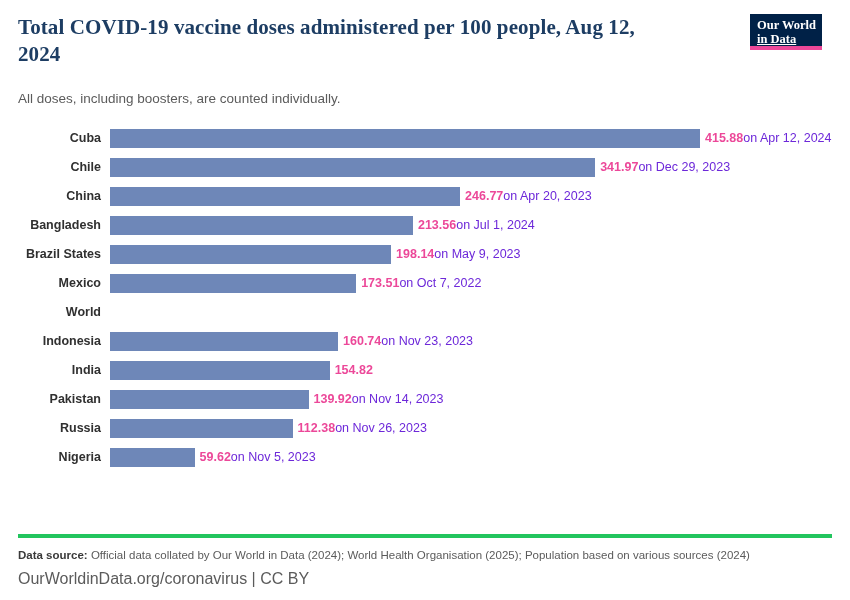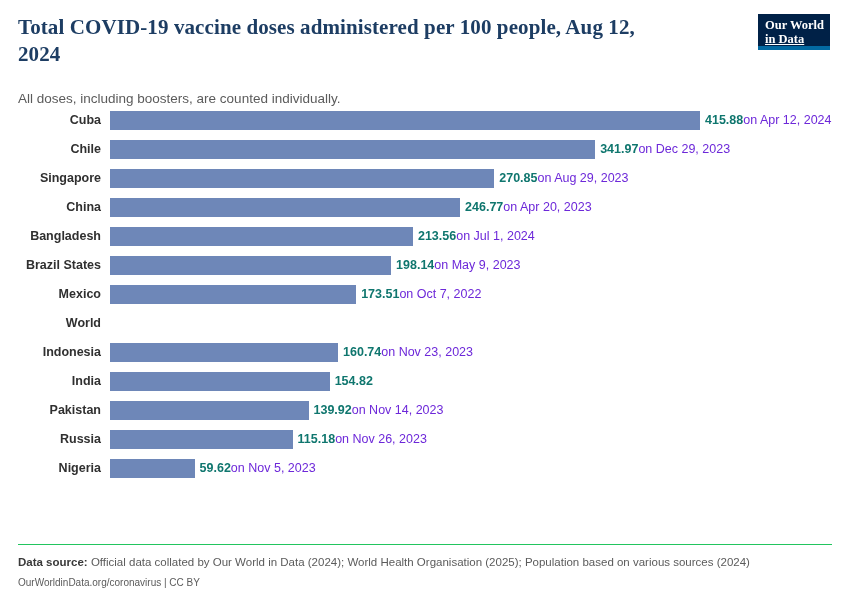--- a/index.html
+++ b/index.html
@@ -19,7 +19,7 @@
     width: 850px;
     height: 600px;
     box-sizing: border-box;
-    padding: 14px 20px 0 18px;
+    padding: 14px 28px 0 18px;
   }
   .header {
     position: relative;

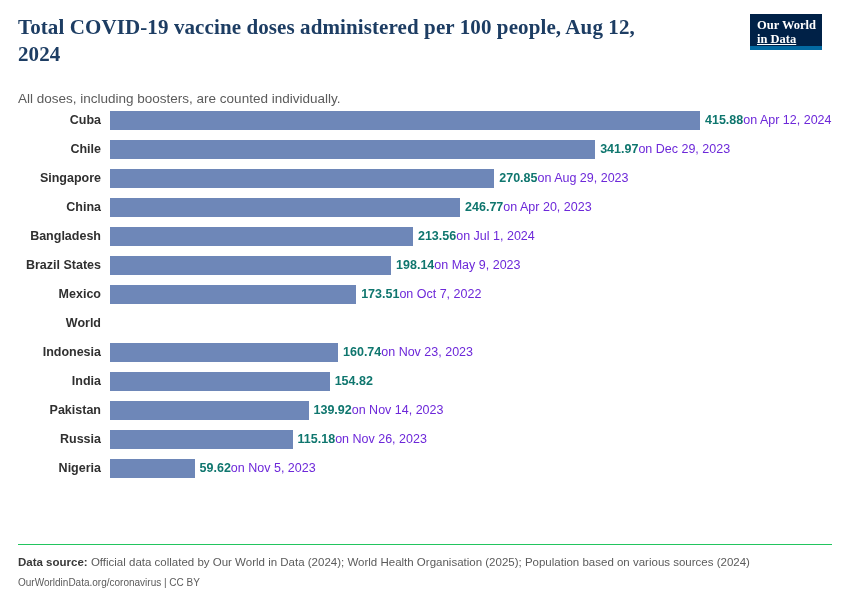--- a/index.html
+++ b/index.html
@@ -54,7 +54,7 @@
     line-height: 1.15;
     padding: 4px 6px 0 7px;
     box-sizing: border-box;
-    border-bottom: 4px solid #0369a1;
+    border-bottom: 4px solid #ec4899;
   }
   .owid-logo .l2 { display: block; text-decoration: underline; }
 

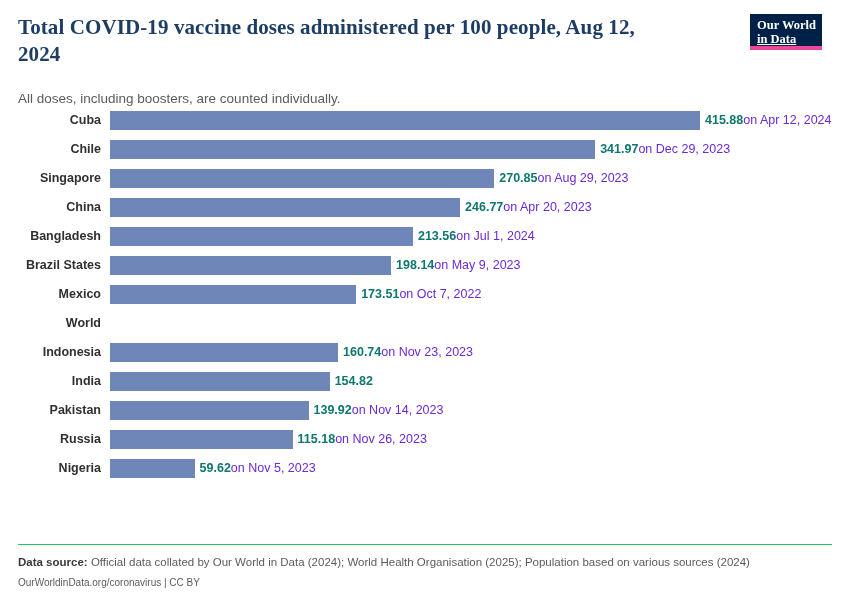--- a/index.html
+++ b/index.html
@@ -60,6 +60,7 @@
 
   .chart {
     position: relative;
+    margin-top: 18px;
     width: 814px;
     height: 400px;
   }

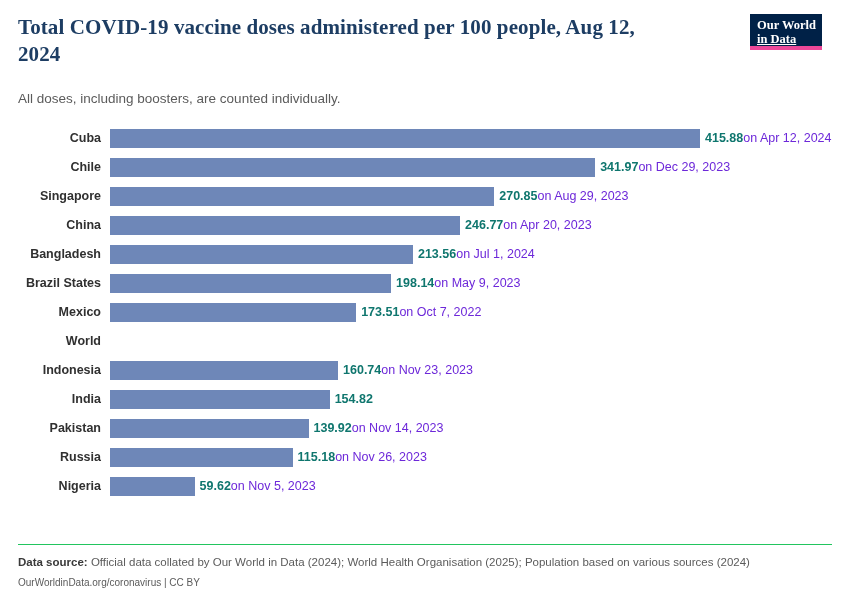--- a/index.html
+++ b/index.html
@@ -99,7 +99,7 @@
   }
   .bar-value .num {
     font-weight: 700;
-    color: #0f766e;
+    color: #ec4899;
   }
   .bar-value .date {
     color: #6d28d9;

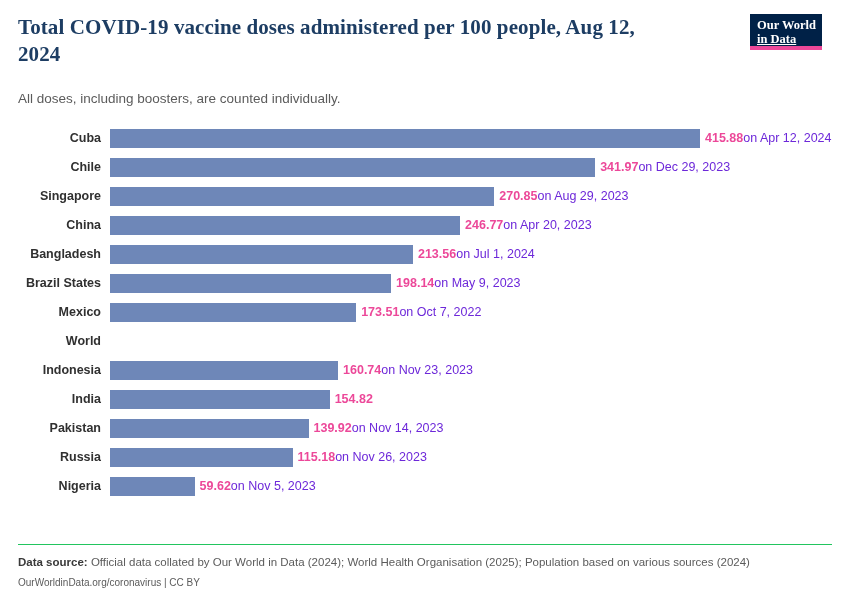--- a/index.html
+++ b/index.html
@@ -160,13 +160,6 @@
         </div>
       </div>
       <div class="row">
-        <div class="row-label">Singapore</div>
-        <div class="bar-area">
-          <div class="bar" style="width: 384.249px; background: rgb(110, 135, 184);"></div>
-          <div class="bar-value"><span class="num">270.85</span><span class="date">on Aug 29, 2023</span></div>
-        </div>
-      </div>
-      <div class="row">
         <div class="row-label">China</div>
         <div class="bar-area">
           <div class="bar" style="width: 350.087px; background: rgb(110, 135, 184);"></div>

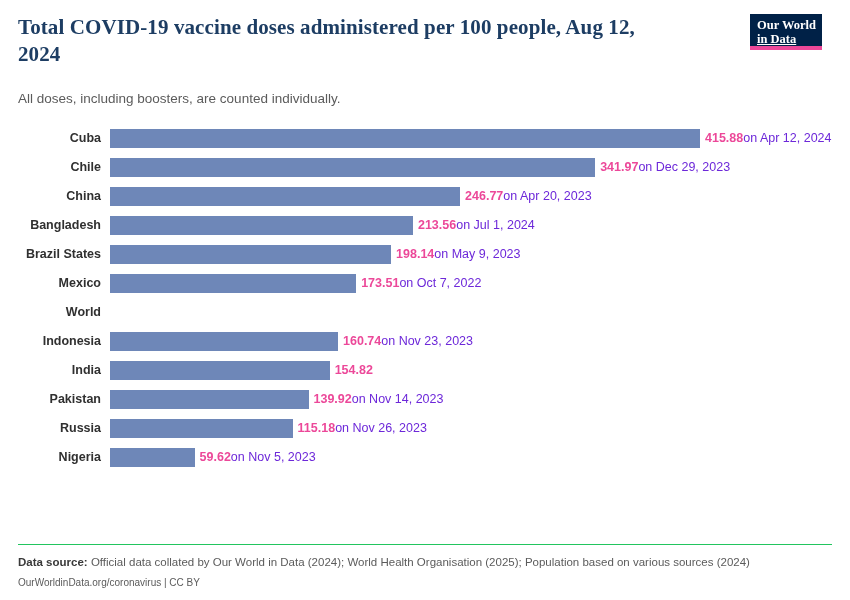--- a/index.html
+++ b/index.html
@@ -215,7 +215,7 @@
         <div class="row-label">Russia</div>
         <div class="bar-area">
           <div class="bar" style="width: 182.598px; background: rgb(110, 135, 184);"></div>
-          <div class="bar-value"><span class="num">115.18</span><span class="date">on Nov 26, 2023</span></div>
+          <div class="bar-value"><span class="num">112.38</span><span class="date">on Nov 26, 2023</span></div>
         </div>
       </div>
       <div class="row">

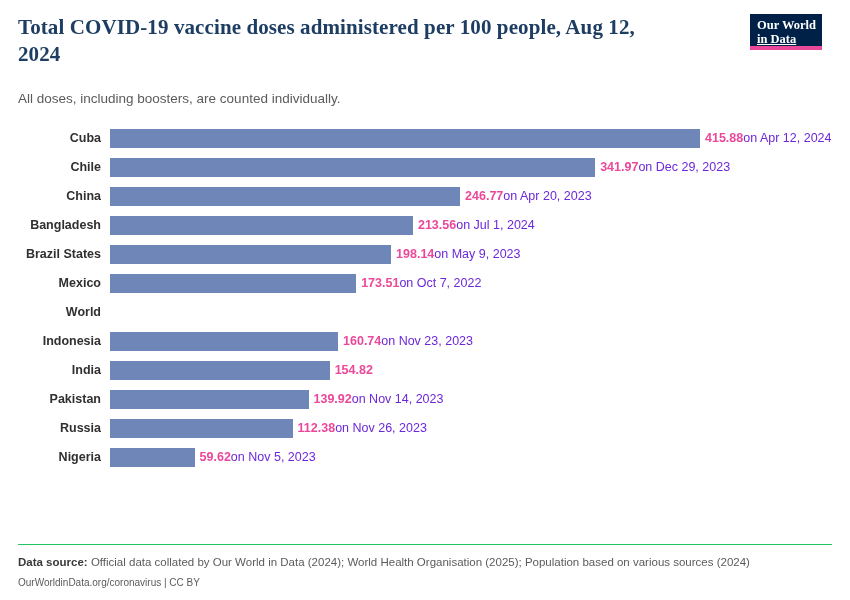--- a/index.html
+++ b/index.html
@@ -111,7 +111,7 @@
     left: 18px;
     right: 18px;
     bottom: 12px;
-    border-top: 1px solid #22c55e;
+    border-top: 4px solid #22c55e;
     padding-top: 9px;
   }
   .source {

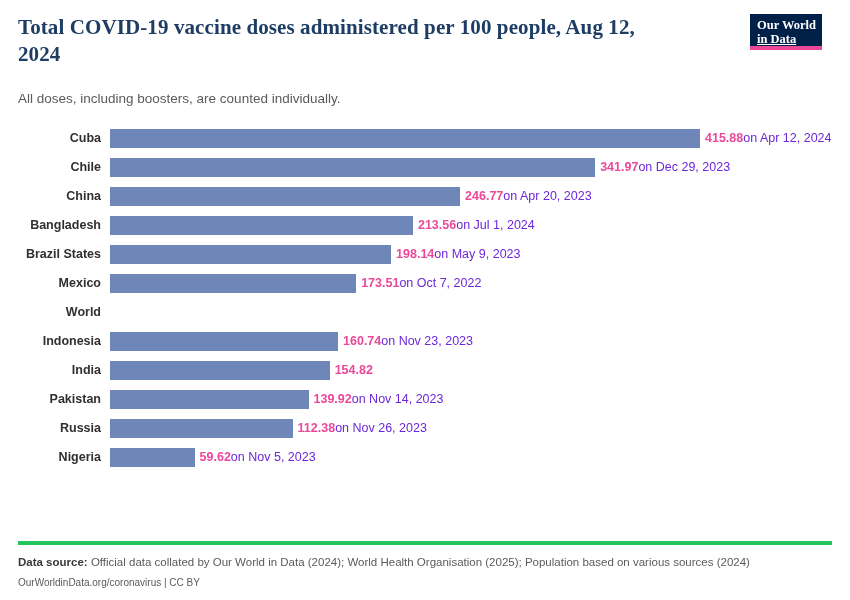--- a/index.html
+++ b/index.html
@@ -125,7 +125,7 @@
     font-weight: 700;
   }
   .footer-link {
-    font-size: 10px;
+    font-size: 16px;
     color: #5b5b5b;
     margin-top: 6px;
   }

